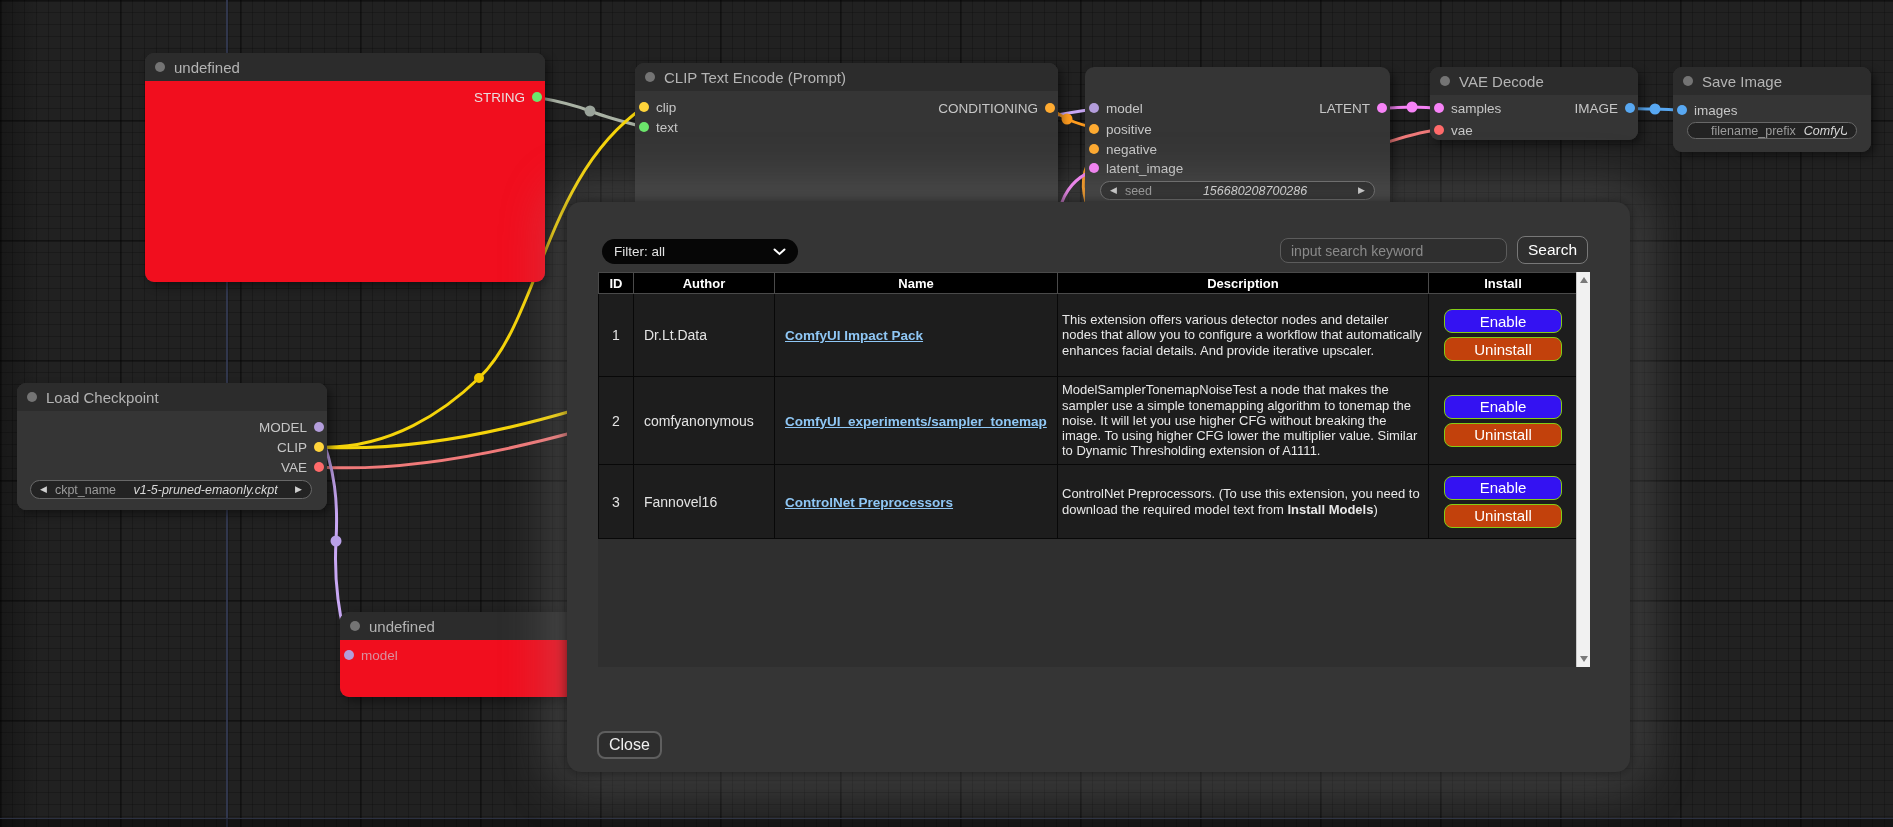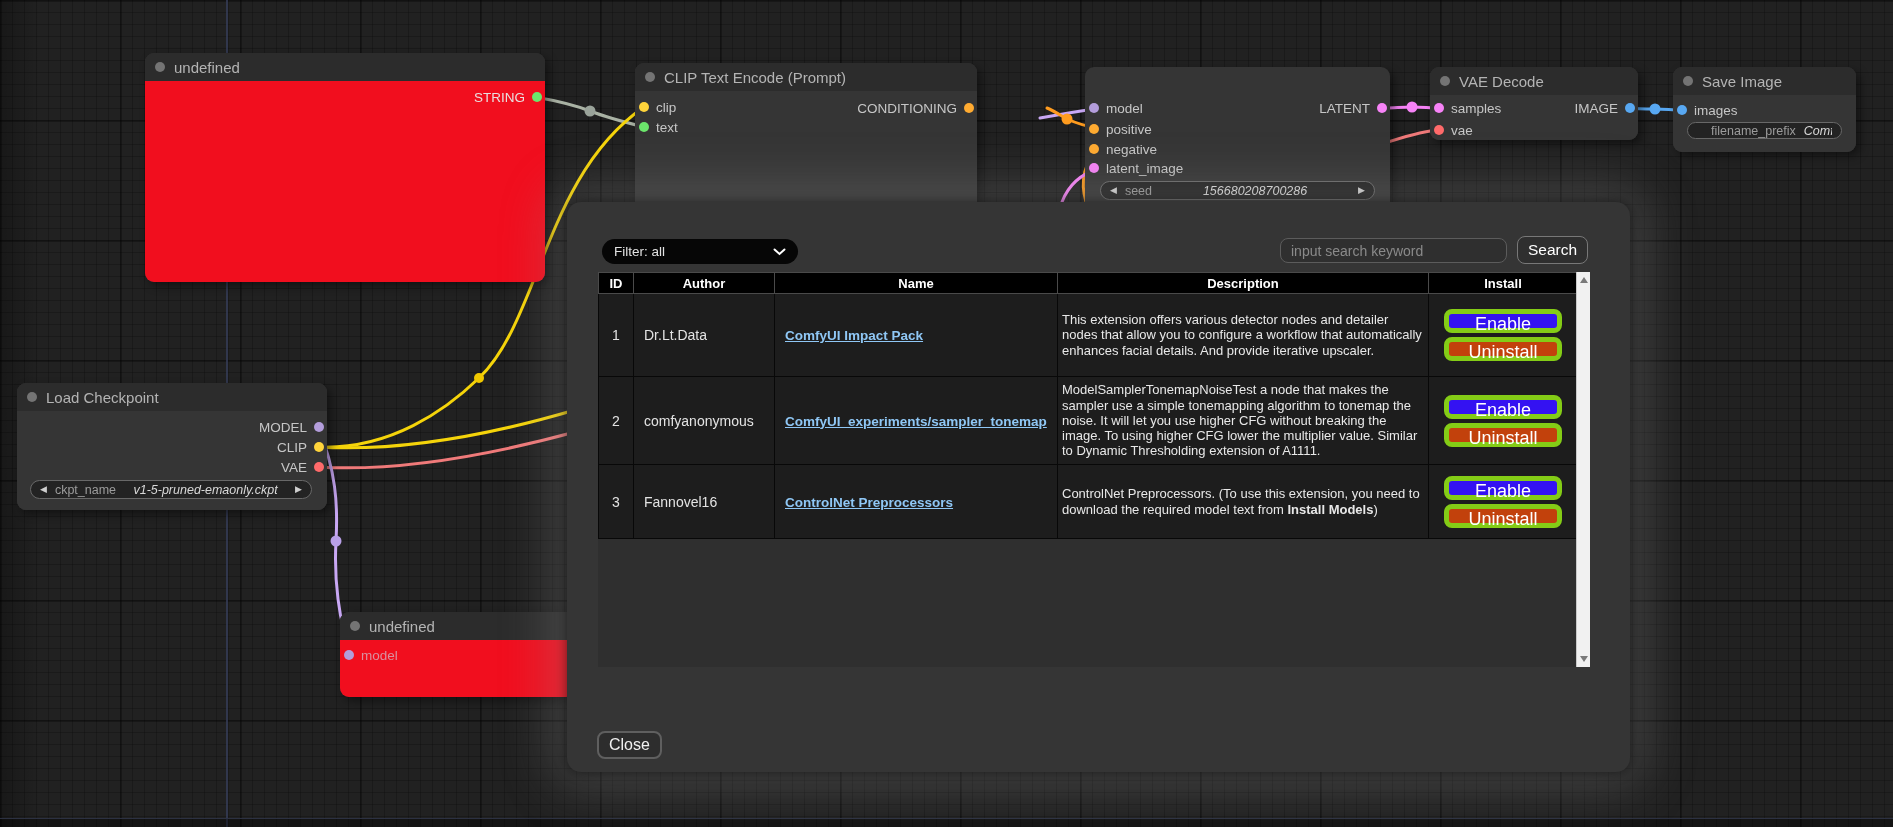--- a/index.html
+++ b/index.html
@@ -103,7 +103,7 @@
     </div>
   </div>
 
-  <div class="node" style="left:635px;top:63px;width:342px;height:200px">
+  <div class="node" style="left:635px;top:63px;width:423px;height:200px">
     <div class="node-head">
       <span class="tdot"></span>
       <span>CLIP Text Encode (Prompt)</span>

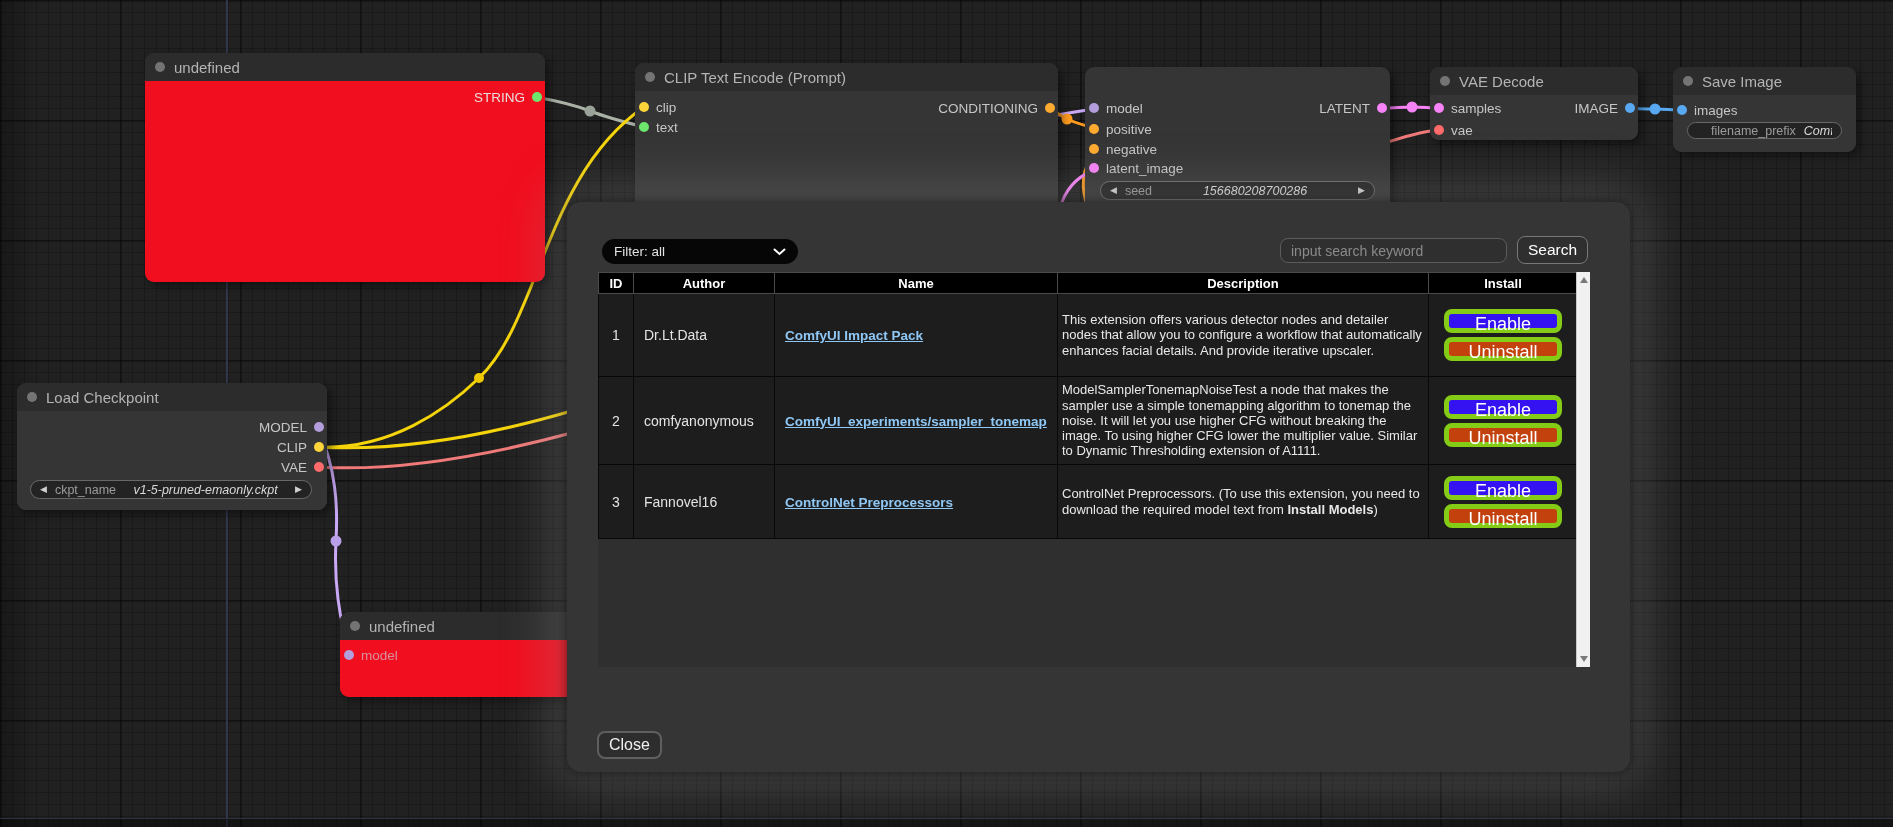--- a/index.html
+++ b/index.html
@@ -173,7 +173,7 @@
     </div>
   </div>
 
-  <div class="node" style="left:1673px;top:67px;width:183px;height:85px">
+  <div class="node" style="left:1673px;top:67px;width:198px;height:85px">
     <div class="node-head">
       <span class="tdot"></span>
       <span>Save Image</span>

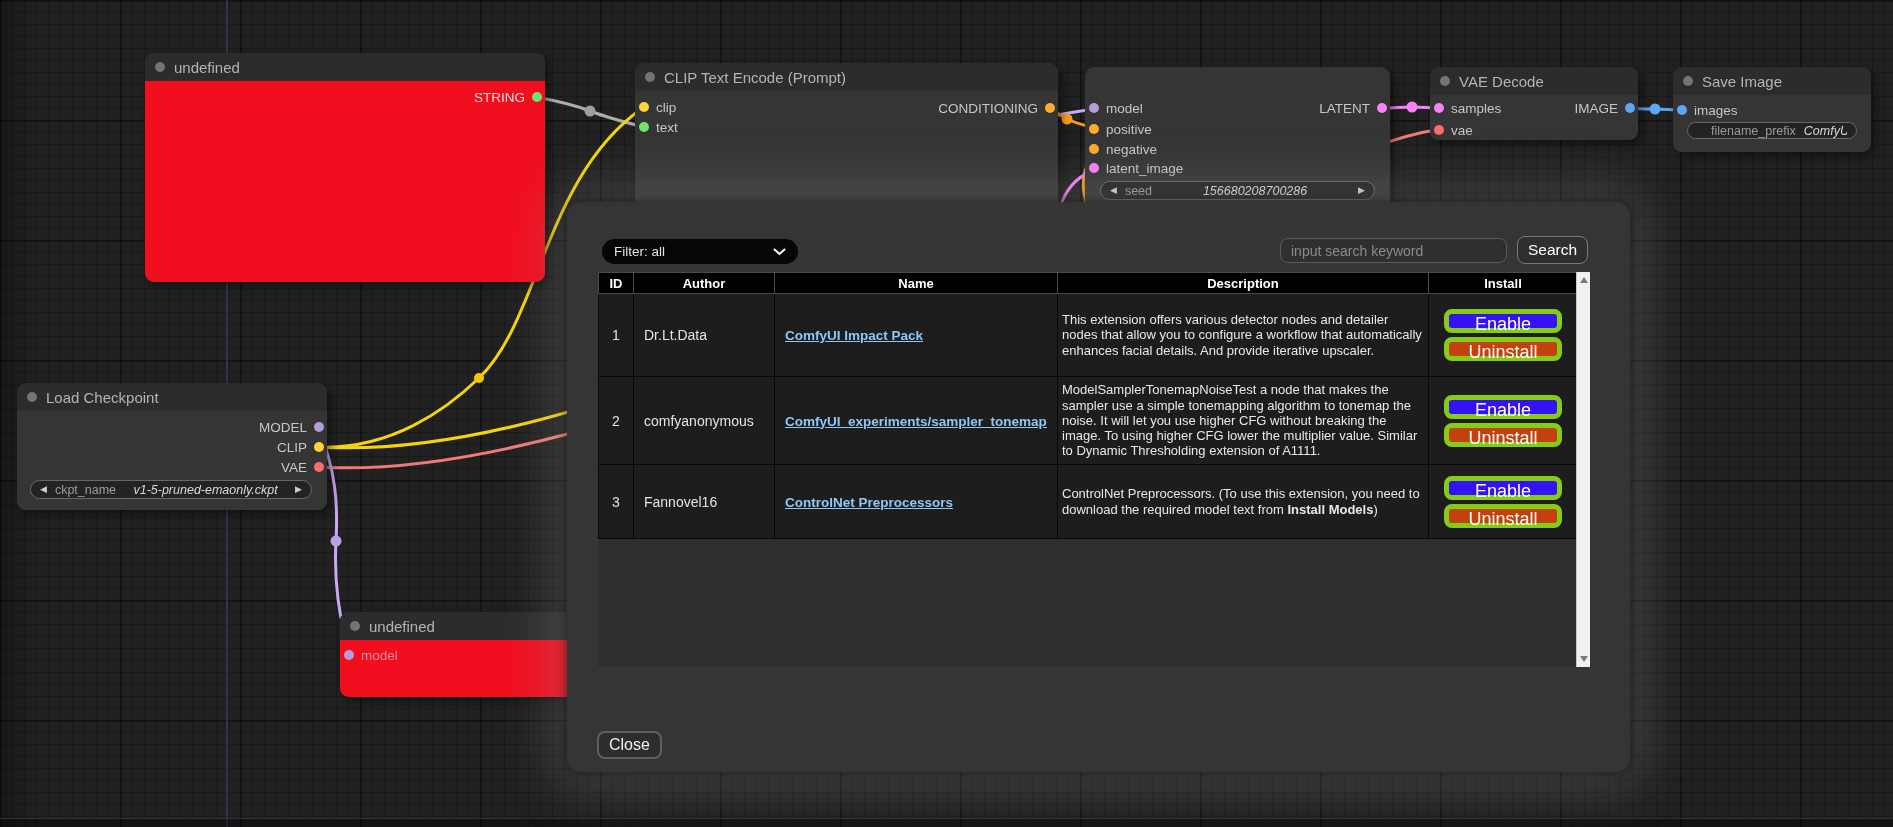--- a/index.html
+++ b/index.html
@@ -53,7 +53,7 @@
   .ext-link{color:#8fc7f5;font-weight:bold;font-size:13.5px;text-decoration:underline;cursor:pointer;}
   td.c-desc{font-size:13px;line-height:15.2px;padding:2px 4px;color:#e8e8e8;}
   .btn-col{display:flex;flex-direction:column;align-items:center;gap:4px;}
-  .tbtn{width:118px;height:24px;border-radius:8px;border:5px solid #84cc16;color:#fff;font-size:18px;font-family:inherit;cursor:pointer;padding:0;}
+  .tbtn{width:118px;height:24px;border-radius:8px;border:1px solid #84cc16;color:#fff;font-size:15px;font-family:inherit;cursor:pointer;padding:0;}
   .tbtn.enable{background:#3412f2;}
   .tbtn.uninstall{background:#c2410c;}
   .scrollbar{position:absolute;right:0;top:0;width:13px;height:395px;background:#f1f1f1;border-left:1px solid #c9c9c9;}

